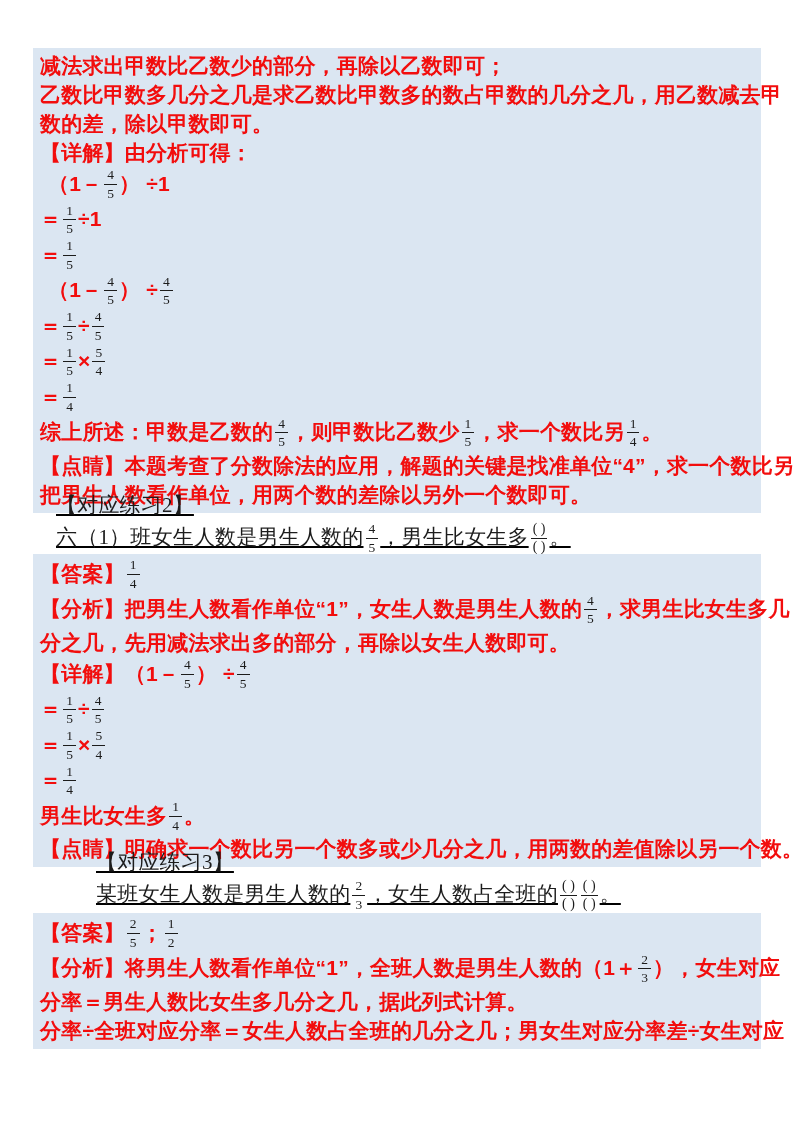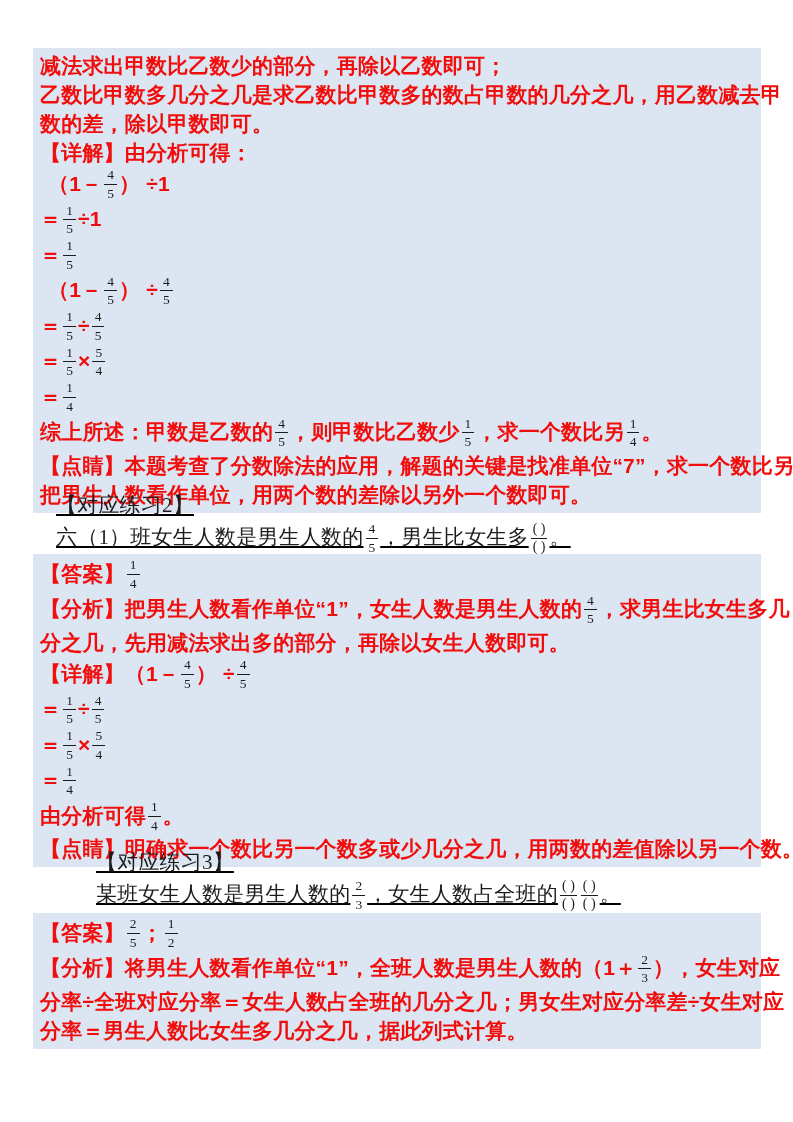--- a/index.html
+++ b/index.html
@@ -53,7 +53,7 @@
       <div class="line red eq"><span>＝</span><span class="fr"><span class="n">1</span><span class="d">5</span></span><span>×</span><span class="fr"><span class="n">5</span><span class="d">4</span></span></div>
       <div class="line red eq"><span>＝</span><span class="fr"><span class="n">1</span><span class="d">4</span></span></div>
       <div class="line red tf"><span>综上所述：甲数是乙数的</span><span class="fr"><span class="n">4</span><span class="d">5</span></span><span>，则甲数比乙数少</span><span class="fr"><span class="n">1</span><span class="d">5</span></span><span>，求一个数比另</span><span class="fr"><span class="n">1</span><span class="d">4</span></span><span>。</span></div>
-      <div class="line red t"><span>【点睛】本题考查了分数除法的应用，解题的关键是找准单位“7”，求一个数比另</span></div>
+      <div class="line red t"><span>【点睛】本题考查了分数除法的应用，解题的关键是找准单位“4”，求一个数比另</span></div>
       <div class="line red t"><span>把男生人数看作单位，用两个数的差除以另外一个数即可。</span></div>
     </div>
   <div class="sec plain" style="top: 491px;">

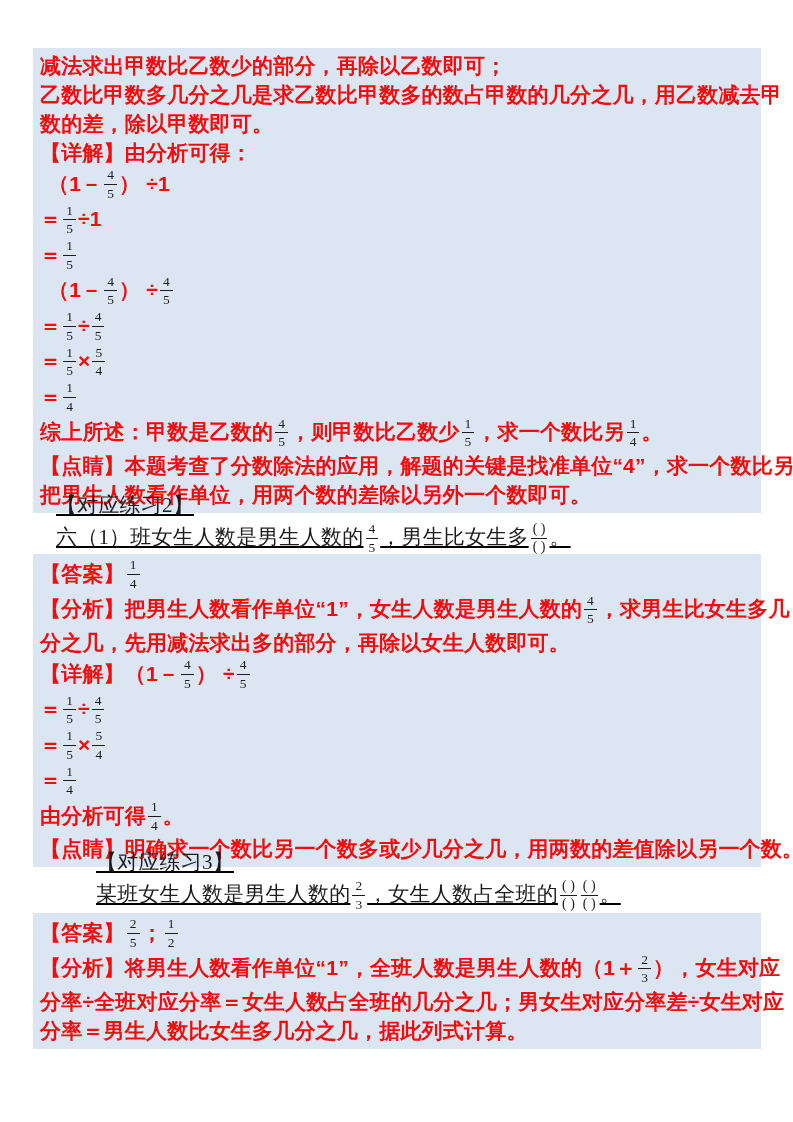--- a/index.html
+++ b/index.html
@@ -68,7 +68,7 @@
       <div class="line red eq"><span>＝</span><span class="fr"><span class="n">1</span><span class="d">5</span></span><span>÷</span><span class="fr"><span class="n">4</span><span class="d">5</span></span></div>
       <div class="line red eq"><span>＝</span><span class="fr"><span class="n">1</span><span class="d">5</span></span><span>×</span><span class="fr"><span class="n">5</span><span class="d">4</span></span></div>
       <div class="line red eq"><span>＝</span><span class="fr"><span class="n">1</span><span class="d">4</span></span></div>
-      <div class="line red tf"><span>由分析可得</span><span class="fr"><span class="n">1</span><span class="d">4</span></span><span>。</span></div>
+      <div class="line red tf"><span>男生比女生多</span><span class="fr"><span class="n">1</span><span class="d">4</span></span><span>。</span></div>
       <div class="line red t"><span>【点睛】明确求一个数比另一个数多或少几分之几，用两数的差值除以另一个数。</span></div>
     </div>
   <div class="sec plain" style="top: 848px; margin-left: 40px;">

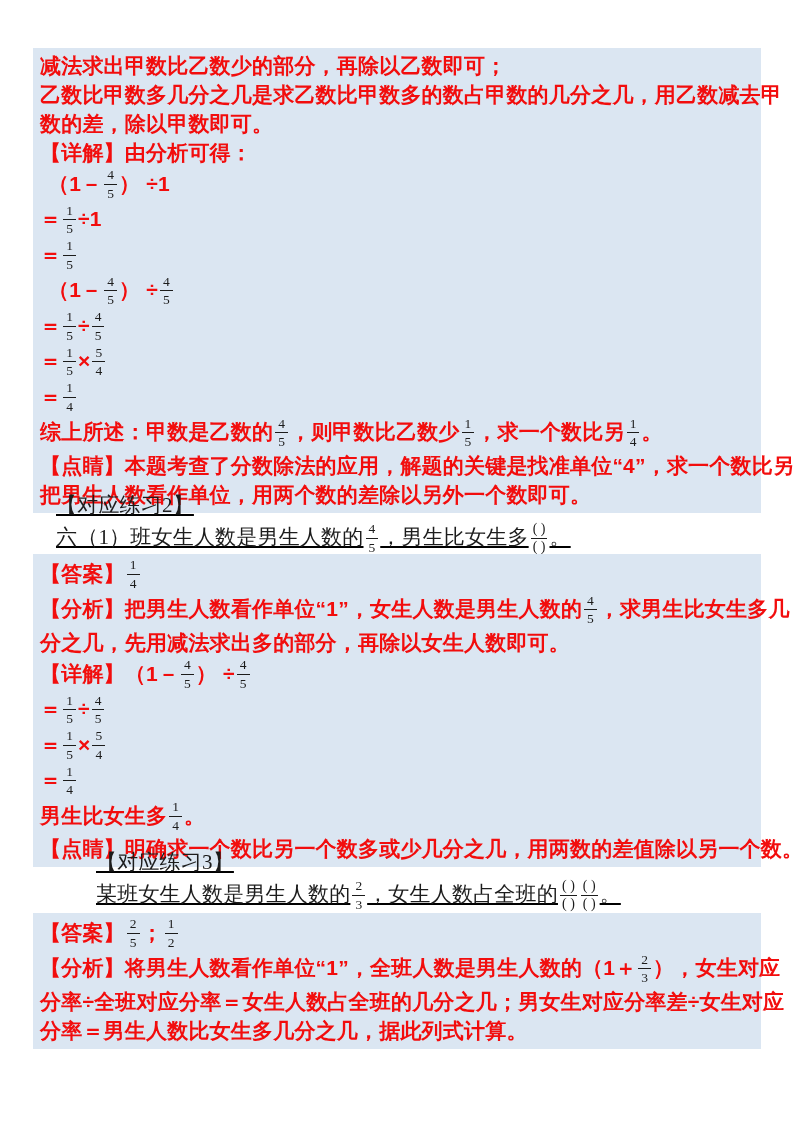--- a/index.html
+++ b/index.html
@@ -78,8 +78,8 @@
   <div class="sec highlight" style="top: 913px; background: rgb(219, 230, 242);">
       <div class="line red eq"><span>【答案】</span><span class="fr"><span class="n">2</span><span class="d">5</span></span><span>；</span><span class="fr"><span class="n">1</span><span class="d">2</span></span></div>
       <div class="line red tf"><span>【分析】将男生人数看作单位“1”，全班人数是男生人数的（1＋</span><span class="fr"><span class="n">2</span><span class="d">3</span></span><span>），女生对应</span></div>
+      <div class="line red t"><span>分率＝男生人数比女生多几分之几，据此列式计算。</span></div>
       <div class="line red t"><span>分率÷全班对应分率＝女生人数占全班的几分之几；男女生对应分率差÷女生对应</span></div>
-      <div class="line red t"><span>分率＝男生人数比女生多几分之几，据此列式计算。</span></div>
     </div>
 </div>
 

